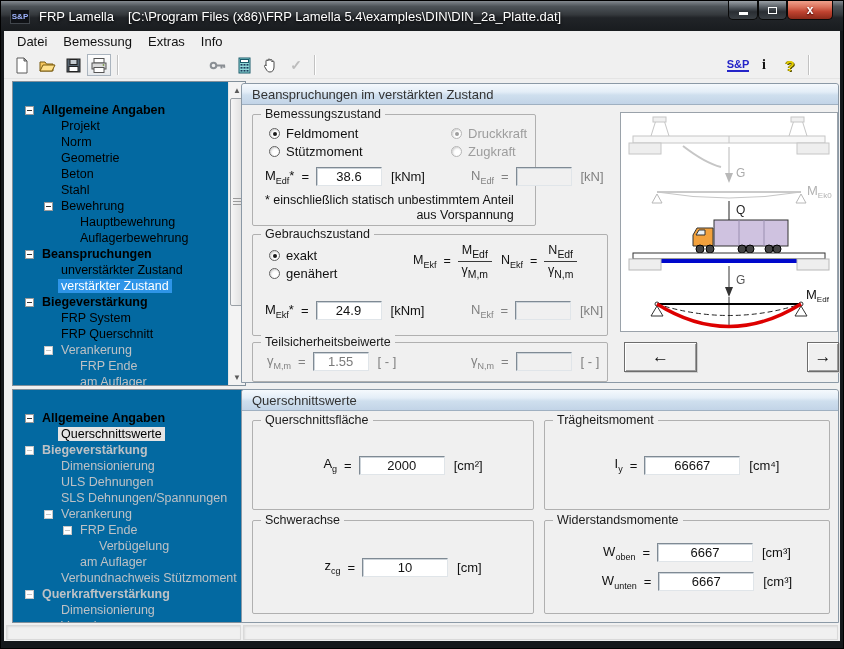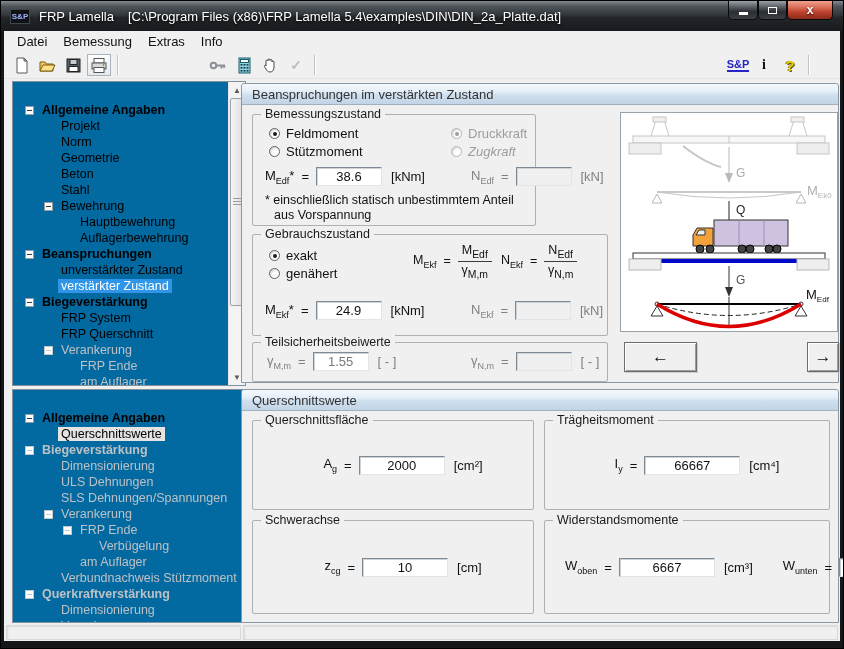--- a/index.html
+++ b/index.html
@@ -348,7 +348,7 @@
       <div class="panel" id="panel1">
         <div class="phead">Beanspruchungen im verstärkten Zustand</div>
 
-        <div class="group" style="left:10px;top:30px;width:284px;height:112px;">
+        <div class="group" style="left:10px;top:30px;width:284px;height:112px;text-align:right;">
           <span class="glegend">Bemessungszustand</span>
           <div class="radiorow" style="left:16px;top:10px;">
               <span class="rdot on"></span>

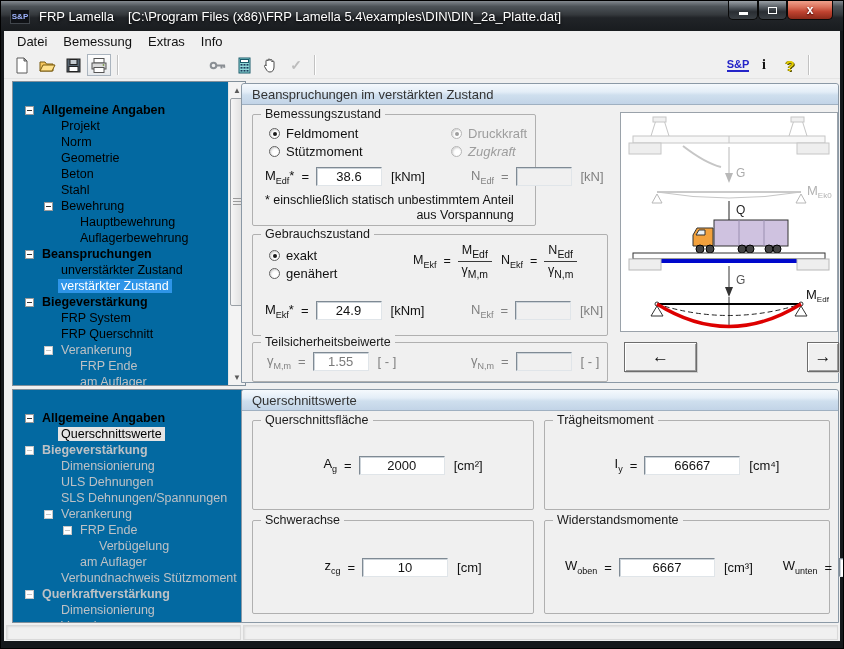--- a/index.html
+++ b/index.html
@@ -362,7 +362,7 @@
               <span class="rdot on"></span>
               <span class="rlbl">Druckkraft</span>
             </div>
-          <div class="radiorow rdis" style="left:198px;top:28px;font-style:italic;">
+          <div class="radiorow rdis" style="left:198px;top:28px;">
               <span class="rdot"></span>
               <span class="rlbl">Zugkraft</span>
             </div>

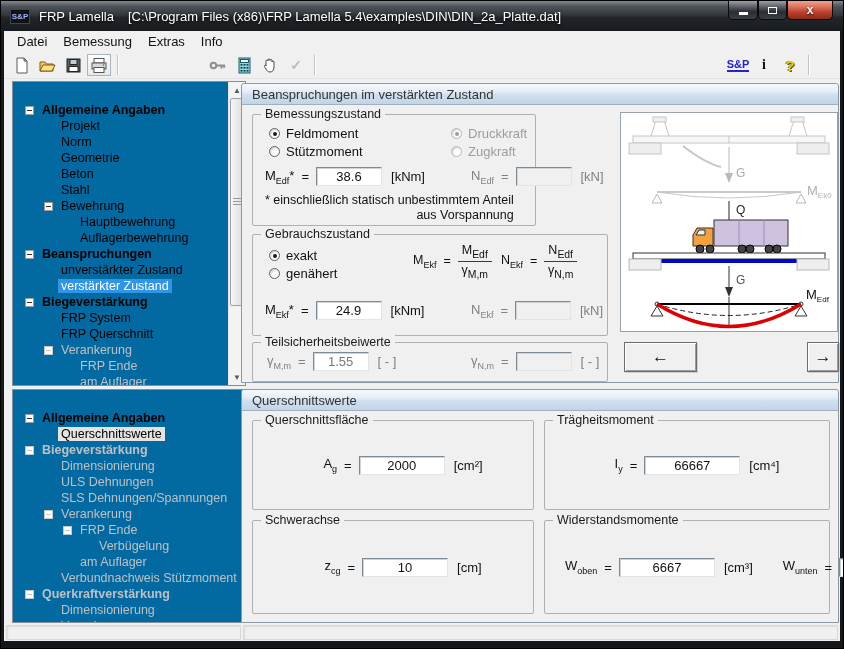--- a/index.html
+++ b/index.html
@@ -103,7 +103,7 @@
   #grp-schwer{left:10px;top:130px;width:282px;height:94px;}
   #grp-wider{left:302px;top:130px;width:286px;height:94px;}
   .centerbox{position:absolute;inset:0;display:flex;align-items:center;justify-content:center;}
-  .stack{position:absolute;inset:0;display:flex;flex-direction:row;align-items:center;justify-content:flex-start;gap:10px;}
+  .stack{position:absolute;inset:0;display:flex;flex-direction:column;align-items:center;justify-content:center;gap:10px;}
   .fieldrow.inline{position:static;margin-left:20px;}
   
   .statusbar{height:17px;display:flex;background:#f0f0f0;padding:1px 2px;}

